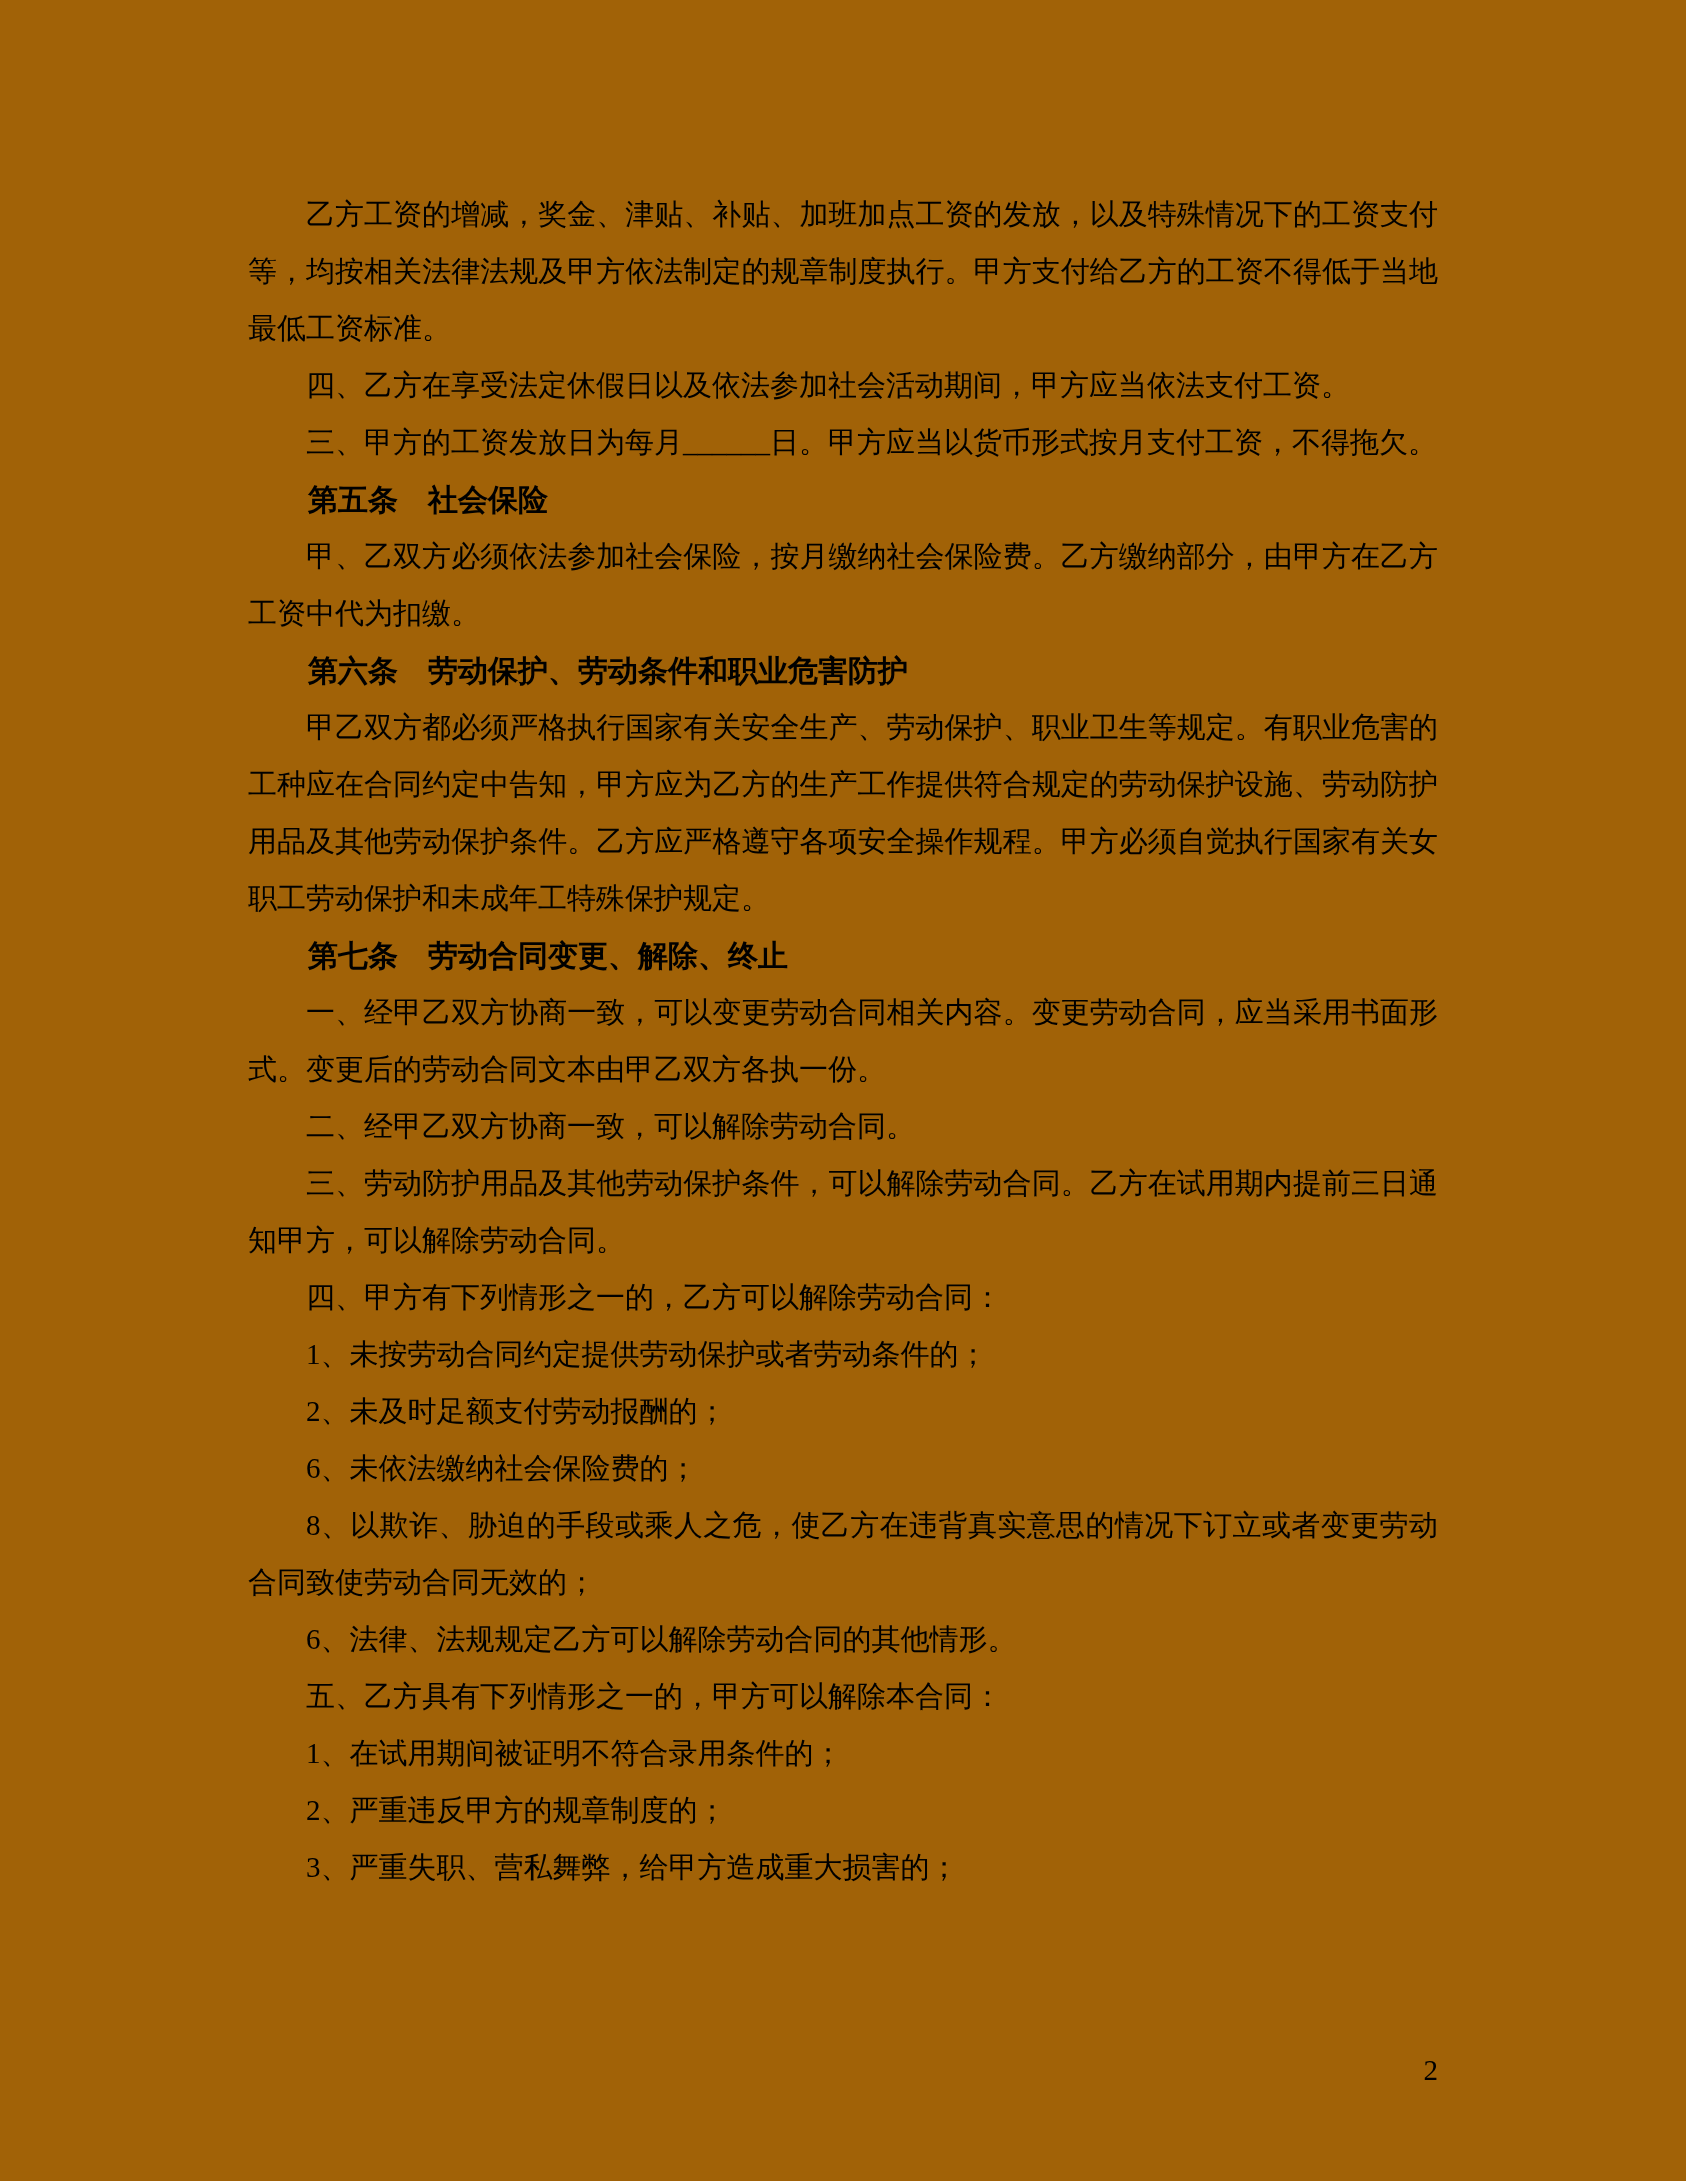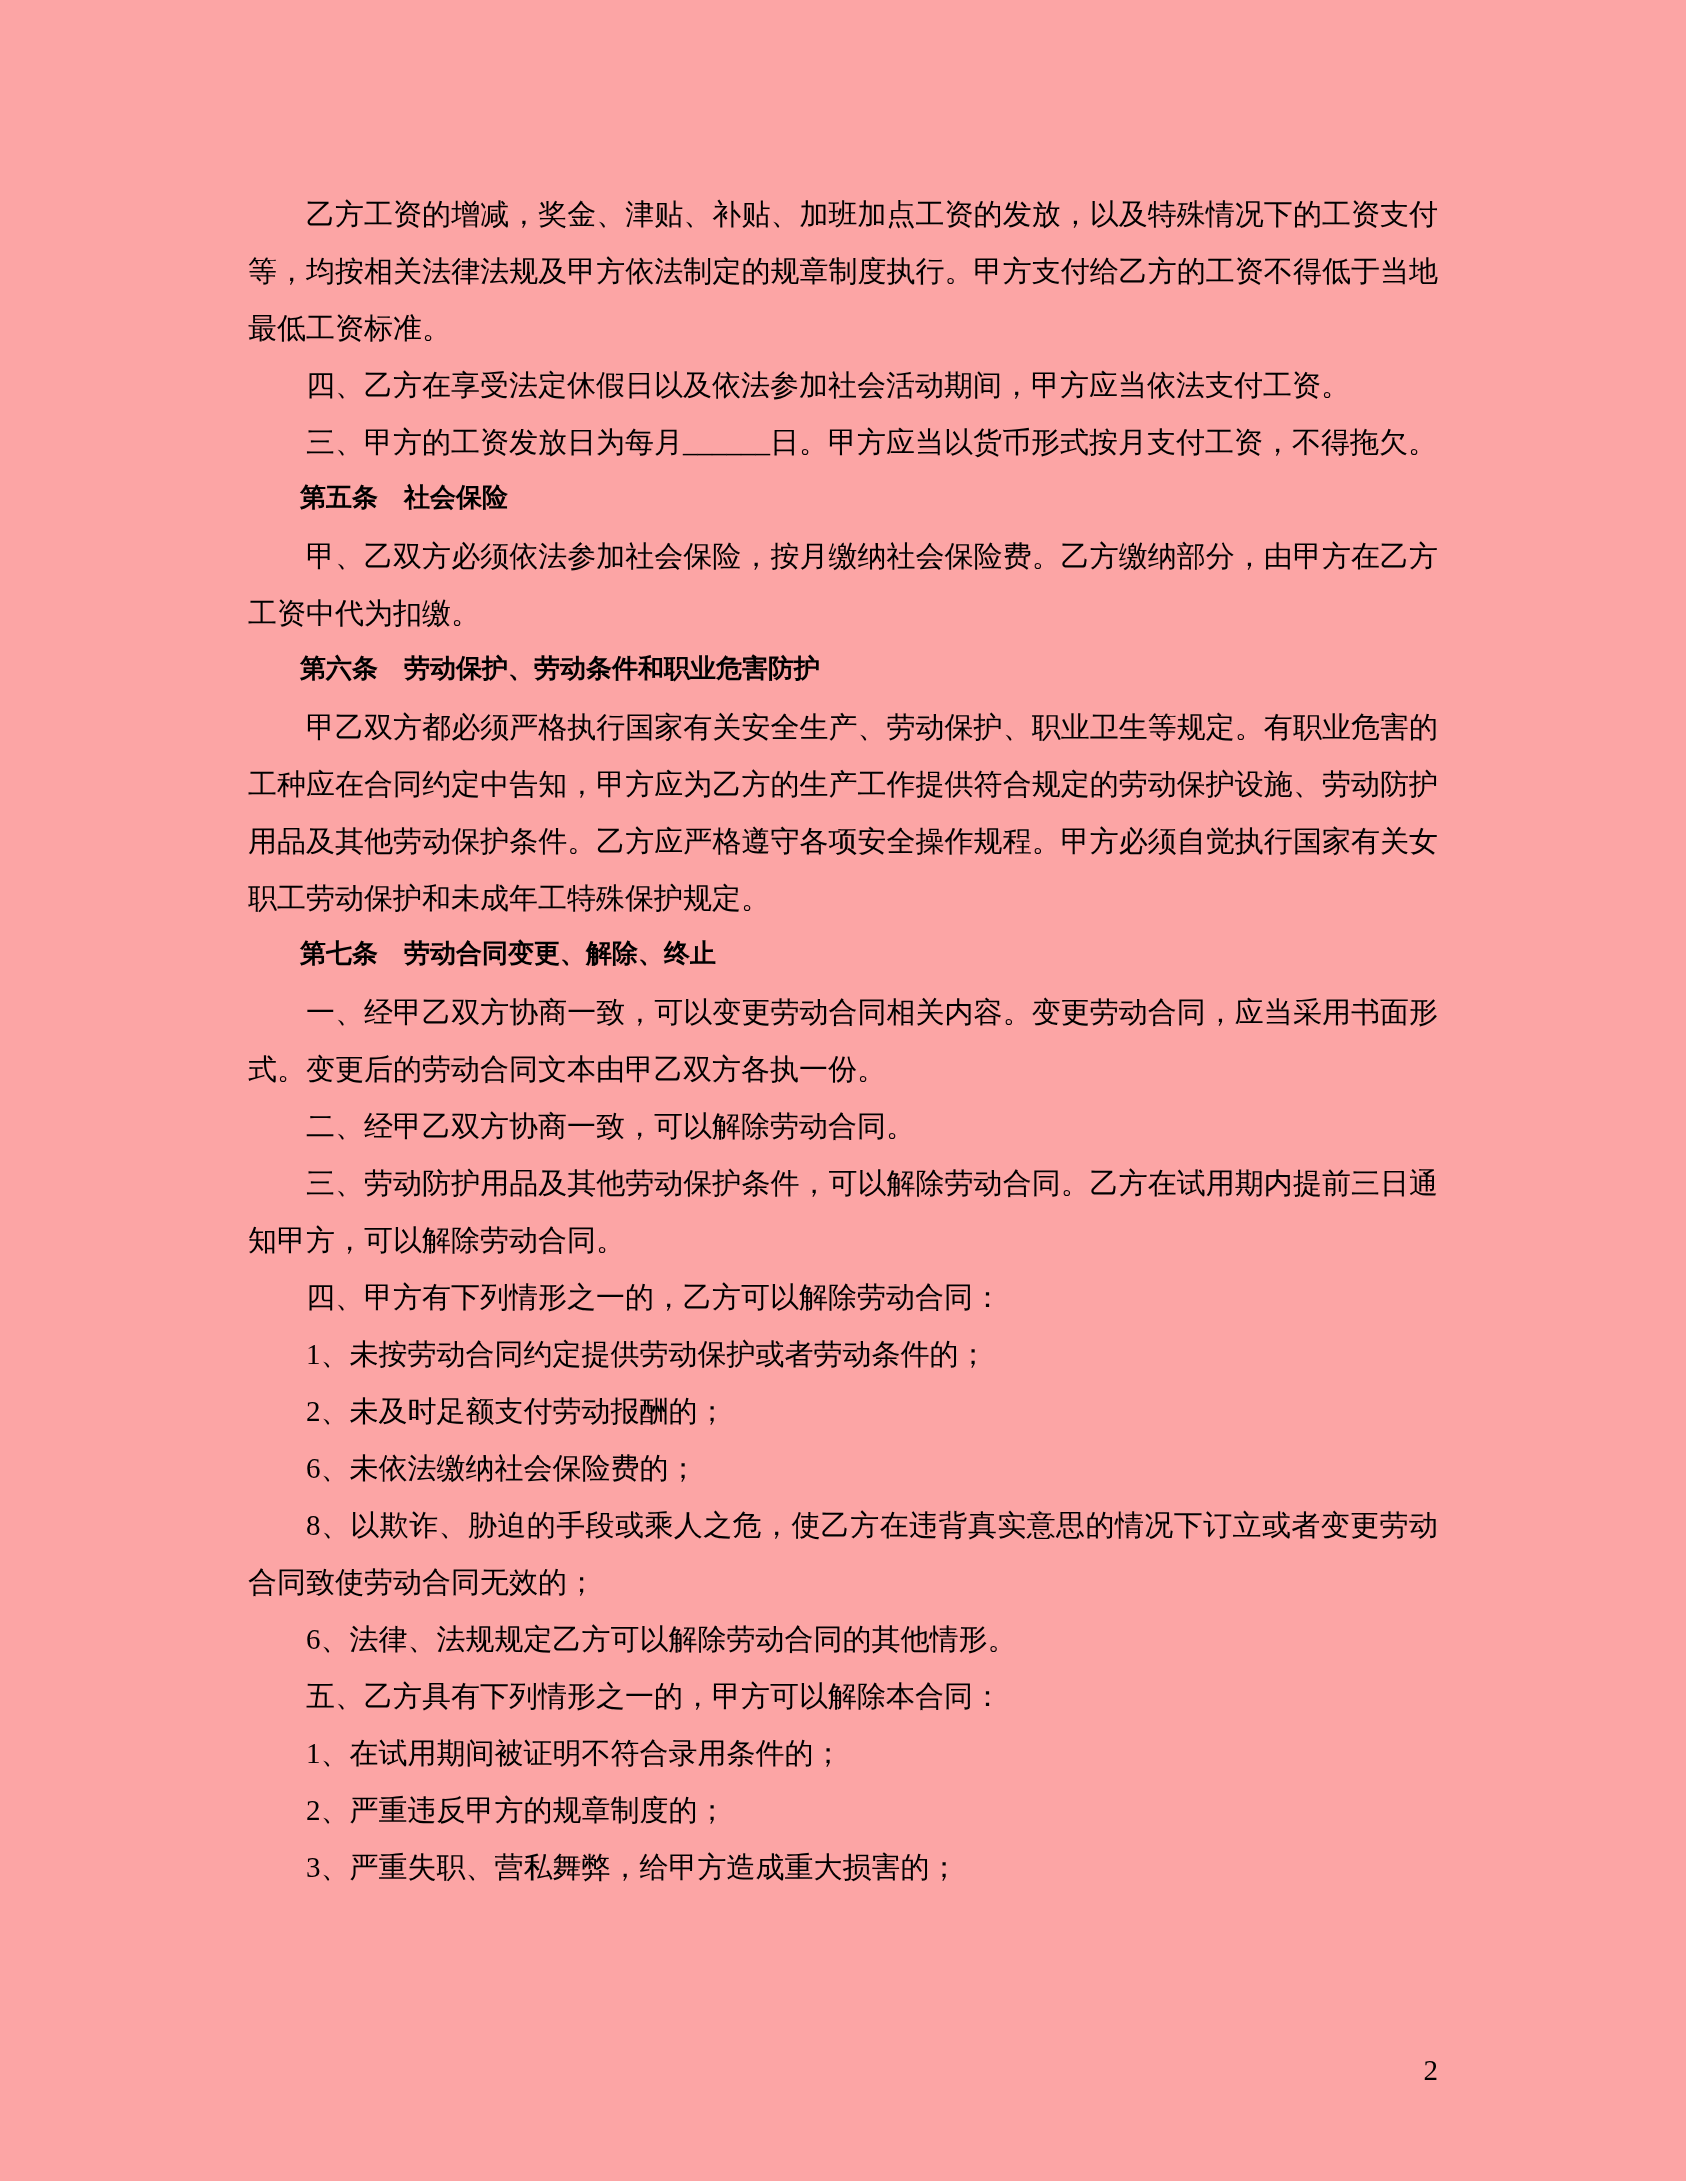--- a/index.html
+++ b/index.html
@@ -11,7 +11,7 @@
     position: relative;
     width: 1686px;
     height: 2182px;
-    background: #fca5a5;
+    background: #a16207;
     overflow: hidden;
     font-family: "Liberation Serif", "DejaVu Serif", serif;
     color: #000000;

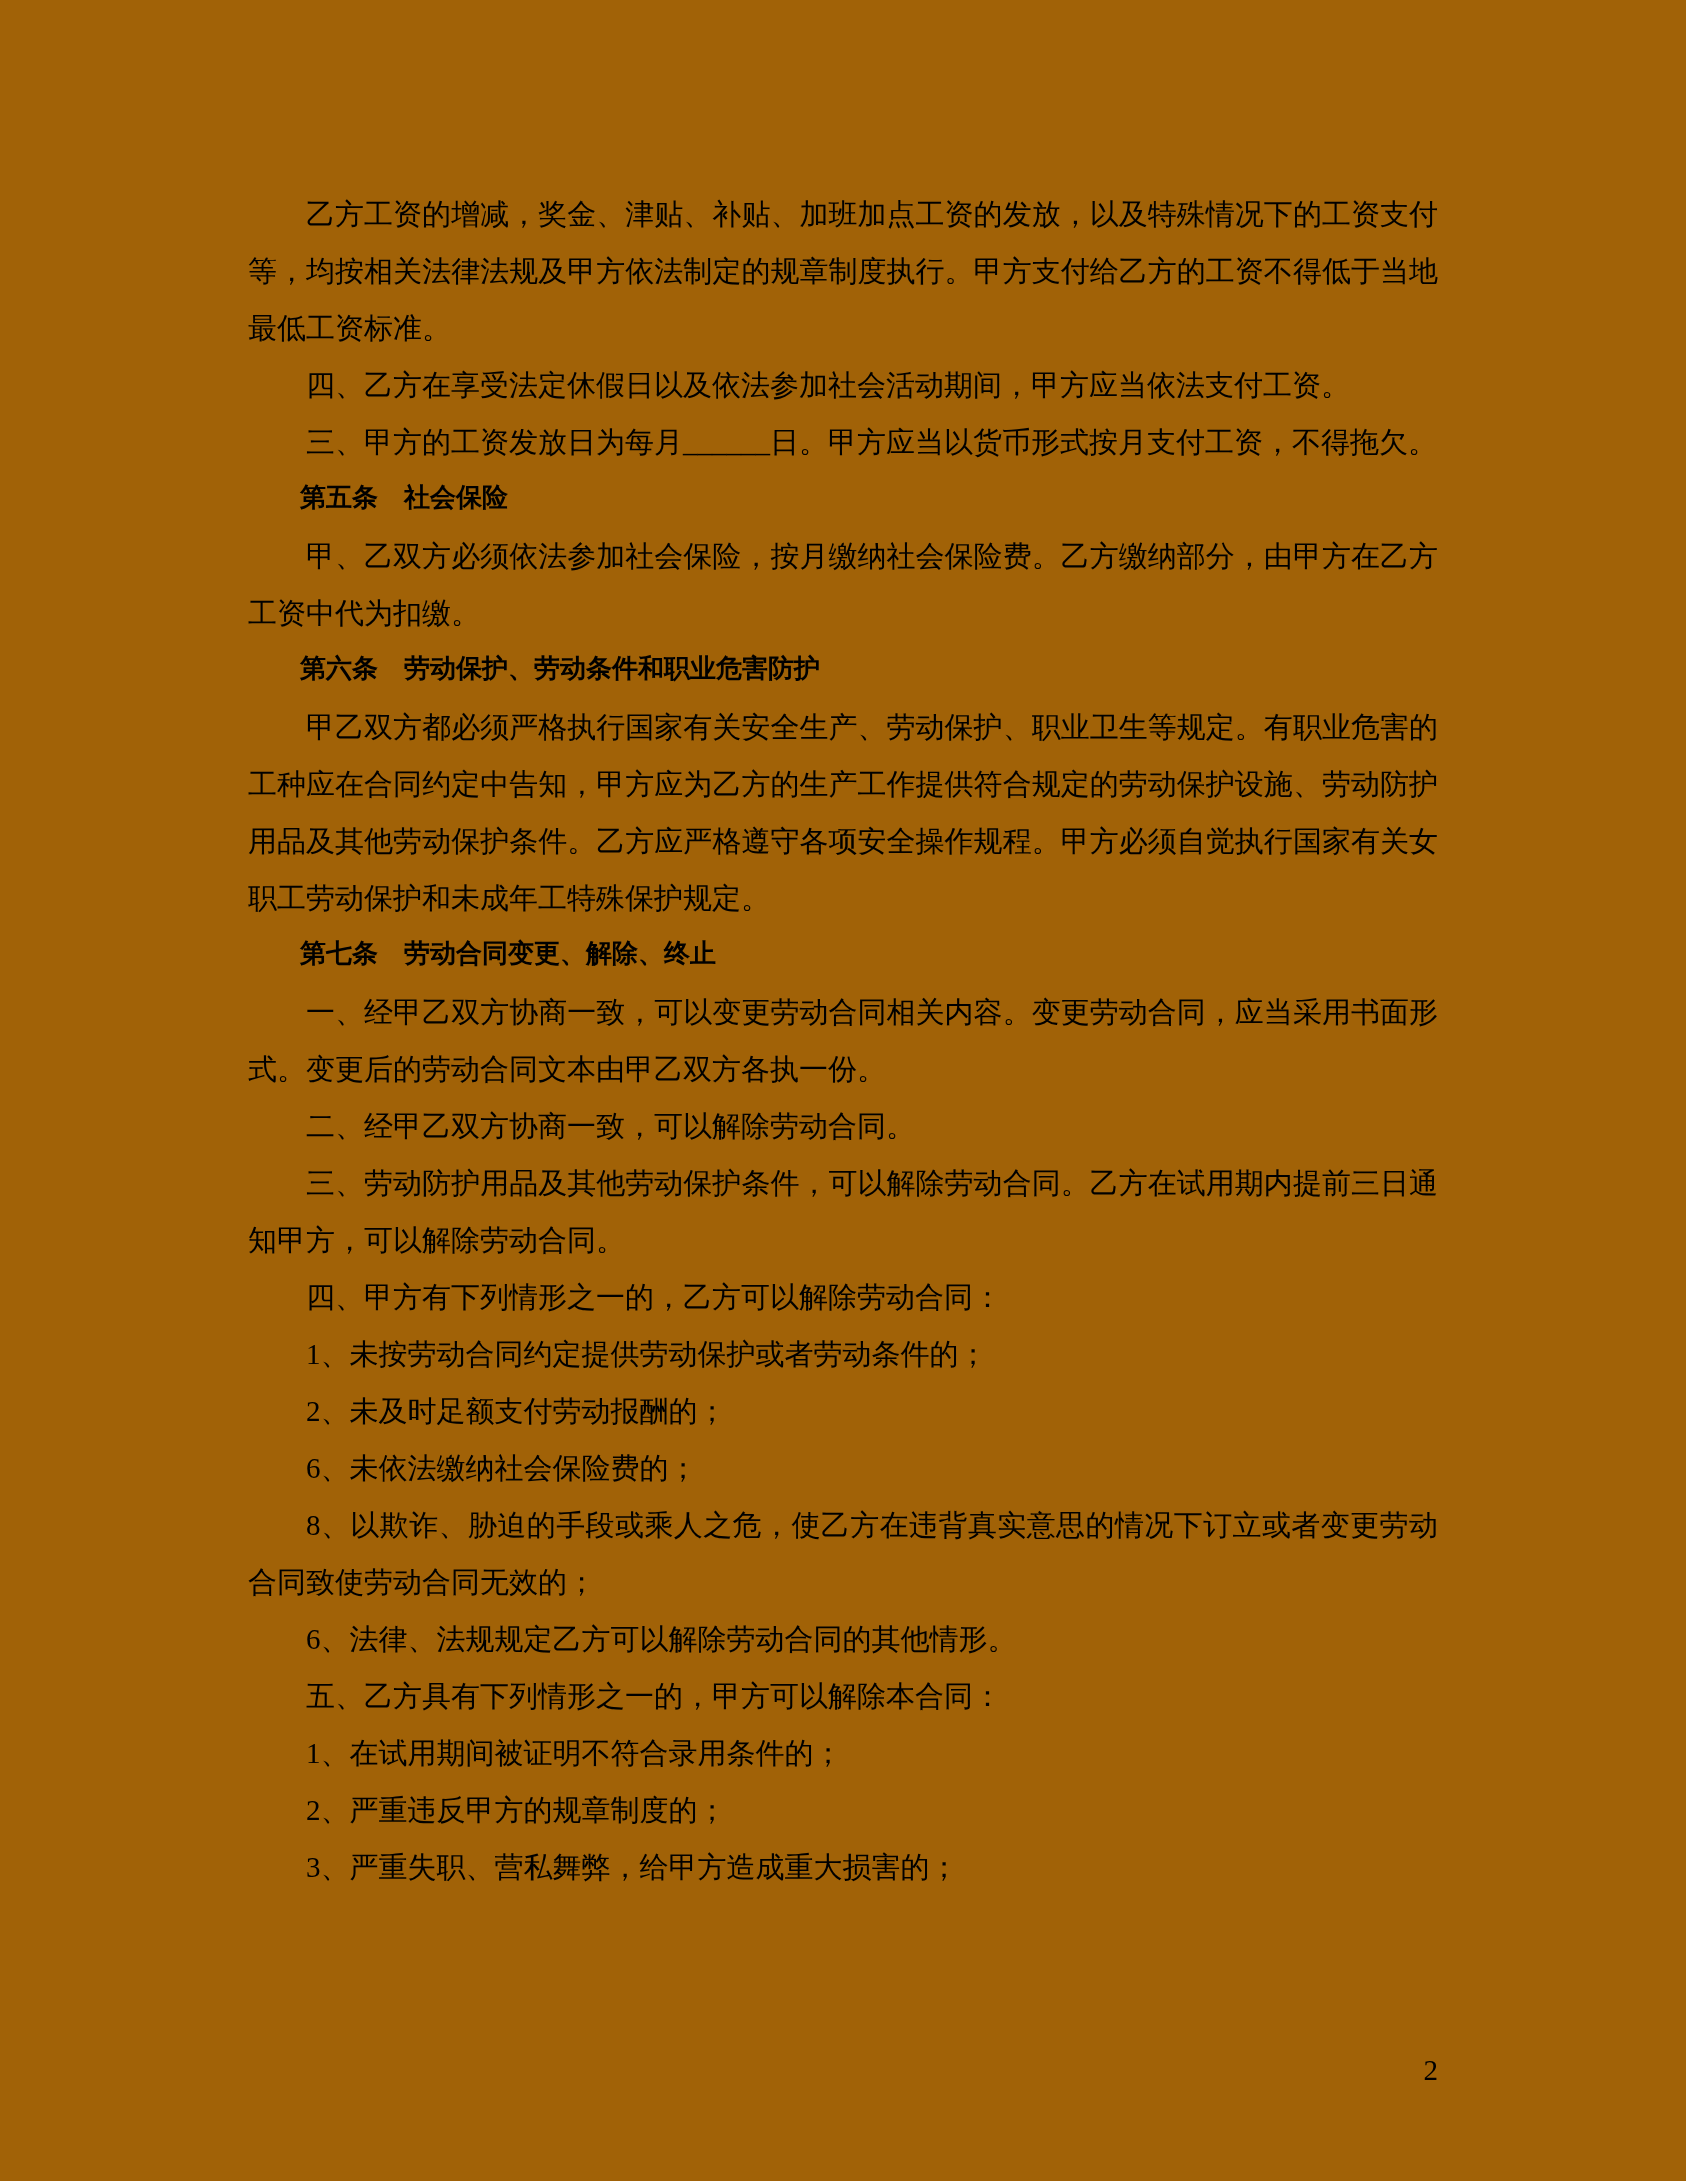--- a/index.html
+++ b/index.html
@@ -32,9 +32,9 @@
     text-indent: 2em;
   }
   .content p.heading {
-    font-family: Liberation Mono, monospace;
+    font-family: Liberation Sans, sans-serif;
     font-weight: bold;
-    font-size: 26px;
+    font-size: 30px;
   }
   .page-number {
     position: absolute;

